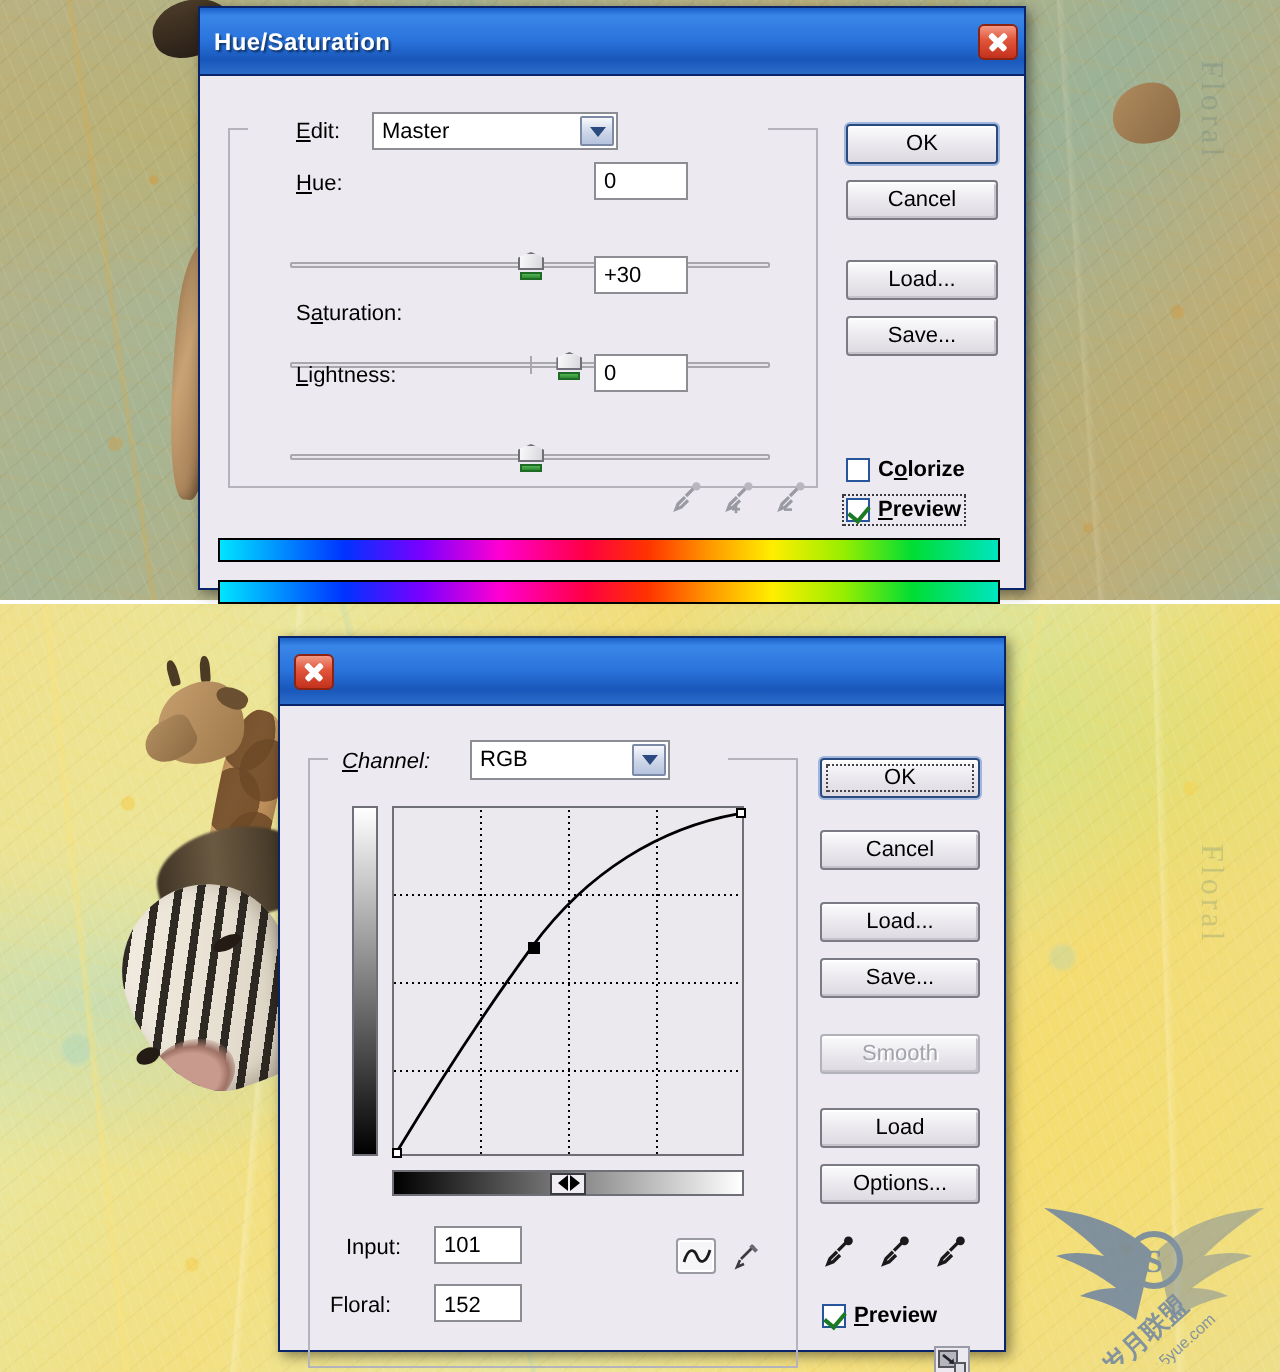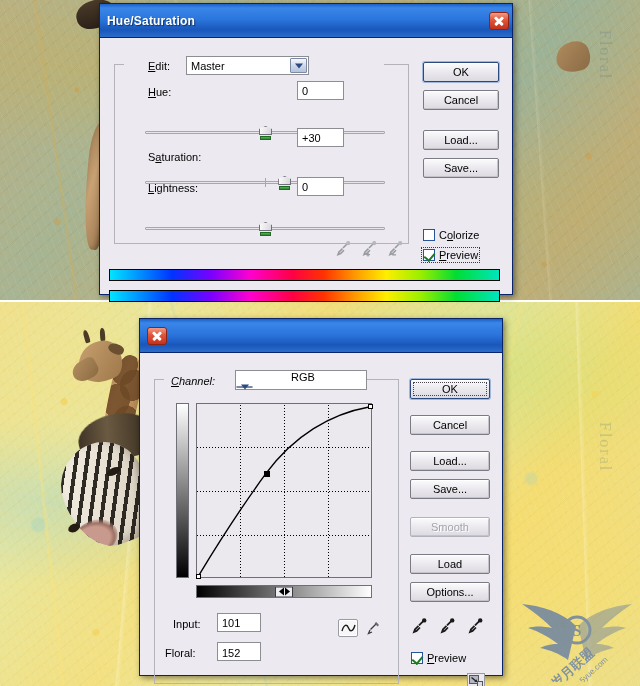--- a/index.html
+++ b/index.html
@@ -327,7 +327,7 @@
   }
 
   
-  .chk { position:absolute; display:flex; align-items:flex-start; gap:4px; cursor:pointer; }
+  .chk { position:absolute; display:flex; align-items:flex-start; gap:4px; cursor:pointer;font-weight:bold; }
   .chk .box {
     width:12px; height:12px; background:#fff;
     border:1px solid #27559b; position:relative; flex:none;

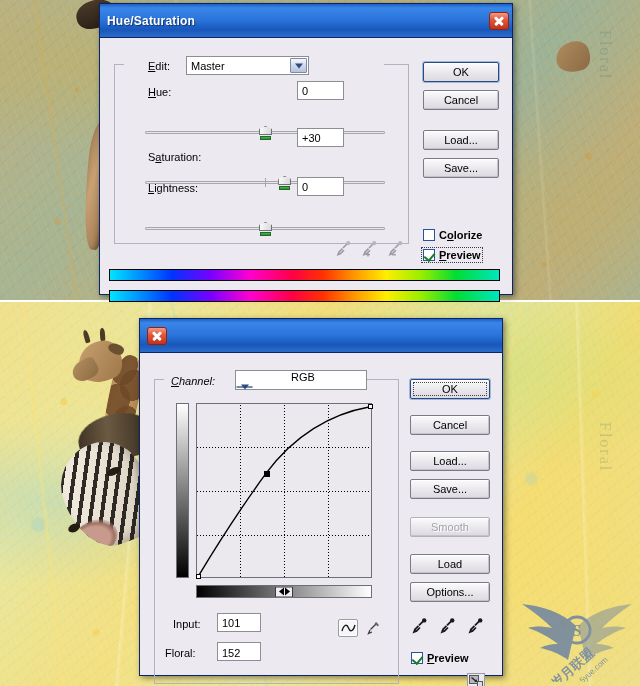--- a/index.html
+++ b/index.html
@@ -597,7 +597,7 @@
       <div class="lbl" style="left:31px; top:22px;font-style:italic;">
         <u>C</u><span>hannel:</span>
       </div>
-      <div class="combo" style="left:95px; top:17px; width:132px; height:20px;flex-direction:column;">
+      <div class="combo" style="left:95px; top:17px; width:100px; height:20px;">
         <span class="val">RGB</span>
         <span class="arrow"></span>
       </div>

